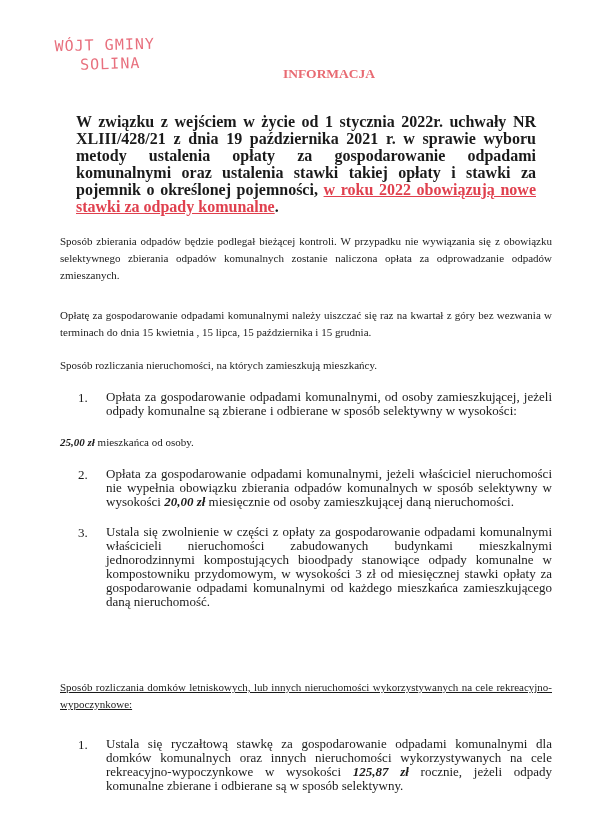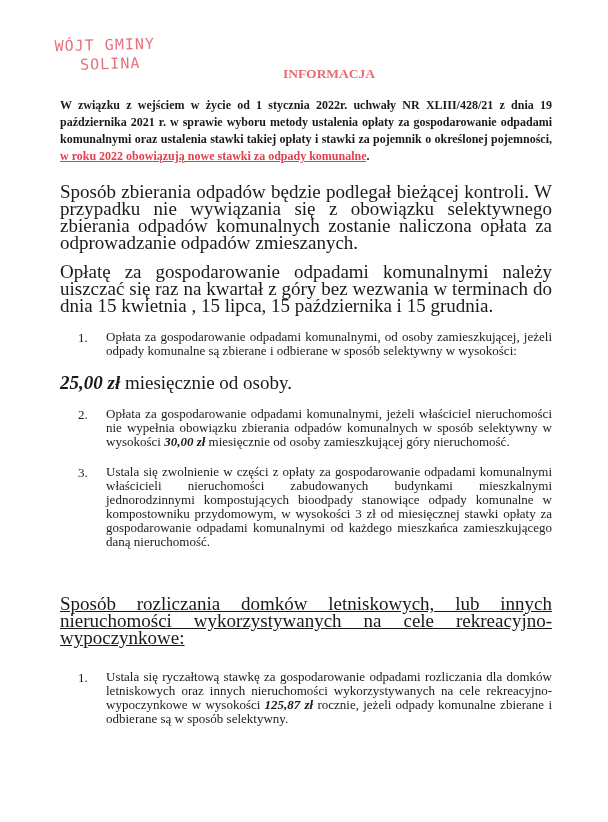--- a/index.html
+++ b/index.html
@@ -21,8 +21,8 @@
     }
     .page { position: absolute; left: 60px; top: 97px; width: 492px; }
     .intro {
-      font-weight: bold; text-align: justify; line-height: 17px; font-size: 12px;
-      margin: 0;
+      font-weight: bold; text-align: justify; line-height: 17px; font-size: 16px;
+      margin: 16px;
     }
     .intro .red { color: #e0404e; text-decoration: underline; }
     p { margin: 0; text-align: justify; line-height: 17px; font-size: 19px; }

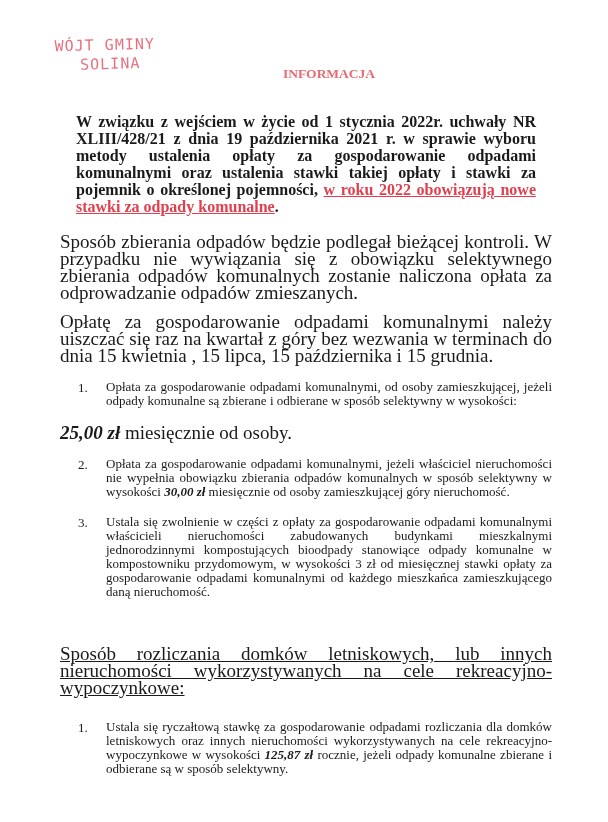--- a/index.html
+++ b/index.html
@@ -25,7 +25,7 @@
       margin: 16px;
     }
     .intro .red { color: #e0404e; text-decoration: underline; }
-    p { margin: 0; text-align: justify; line-height: 17px; font-size: 19px; }
+    p { margin: 0; text-align: justify; line-height: 17px; font-size: 11px; }
     .p1 { margin-top: 18px; }
     .p2 { margin-top: 12px; }
     .p3 { margin-top: 16px; }

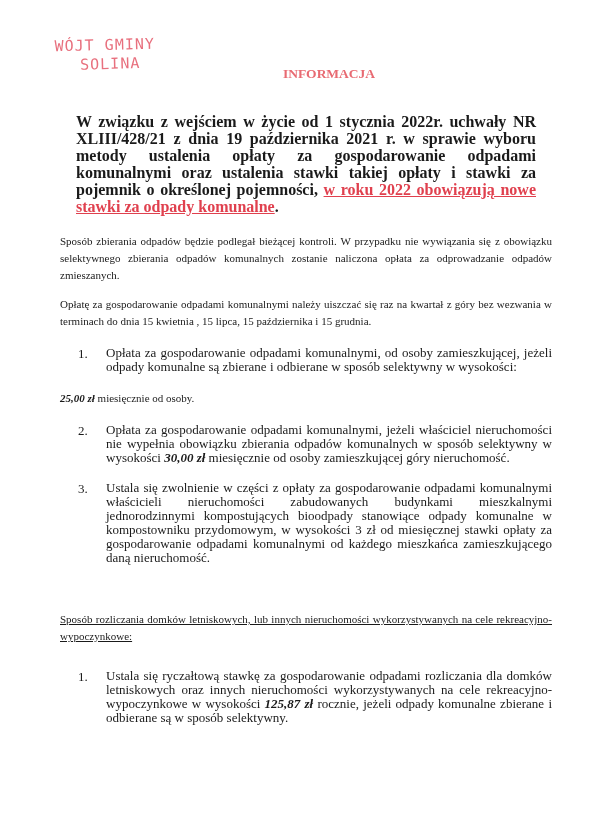--- a/index.html
+++ b/index.html
@@ -27,7 +27,7 @@
     .intro .red { color: #e0404e; text-decoration: underline; }
     p { margin: 0; text-align: justify; line-height: 17px; font-size: 11px; }
     .p1 { margin-top: 18px; }
-    .p2 { margin-top: 12px; }
+    .p2 { margin-top: 23px; }
     .p3 { margin-top: 16px; }
     .ul-head { text-decoration: underline; margin-top: 18px; }
     .item { display: flex; margin-top: 16px; }

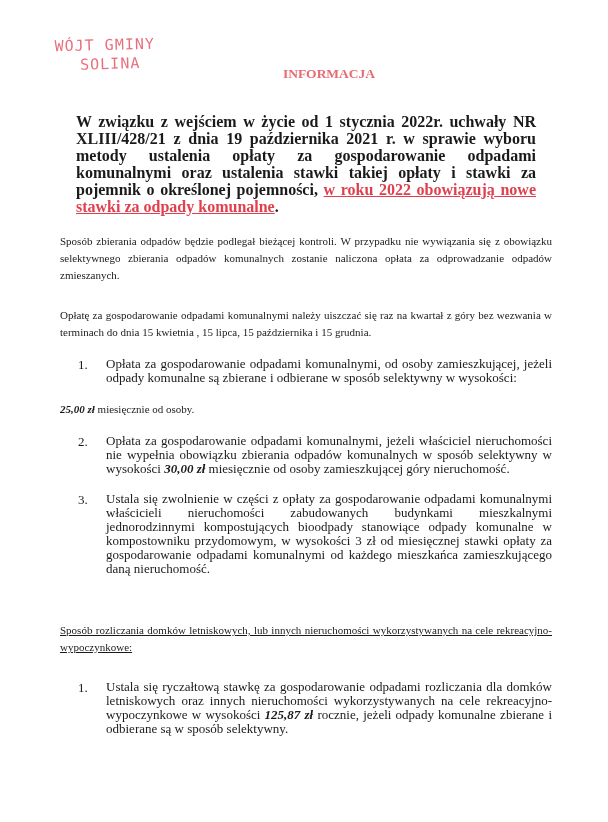--- a/index.html
+++ b/index.html
@@ -56,6 +56,7 @@
 
   <p class="p2">Opłatę za gospodarowanie odpadami komunalnymi należy uiszczać się  raz na kwartał  z góry bez wezwania w terminach do dnia 15 kwietnia , 15 lipca, 15 października i 15 grudnia.</p>
 
+  <p class="p3">Sposób rozliczania nieruchomości, na których zamieszkują mieszkańcy.</p>
 
 
   <div class="item">

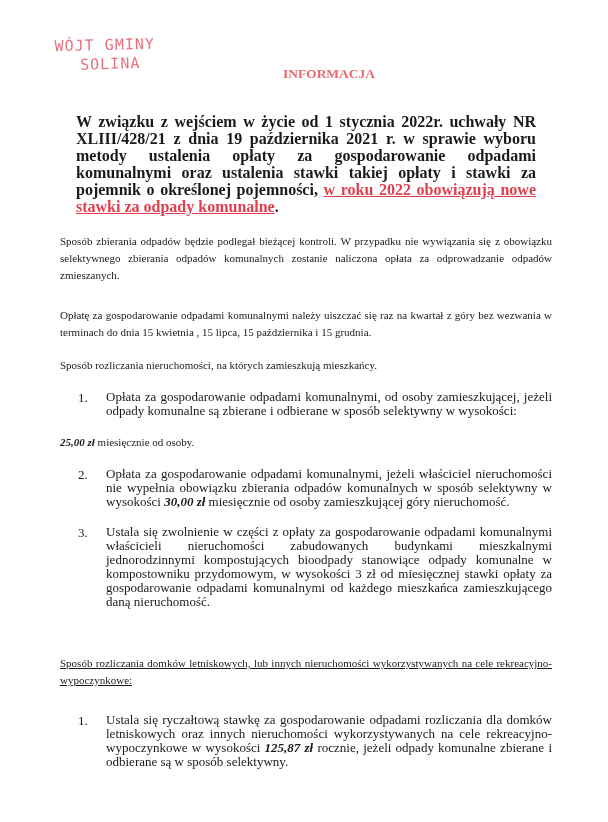--- a/index.html
+++ b/index.html
@@ -64,7 +64,7 @@
     <span class="txt">Opłata za gospodarowanie odpadami komunalnymi, od osoby zamieszkującej, jeżeli odpady komunalne są zbierane i odbierane w sposób selektywny w wysokości:</span>
   </div>
 
-  <p class="amount-line"><b>25,00 zł</b><span> miesięcznie od osoby.</span></p>
+  <p class="amount-line"><b>25,00 zł</b><span> mieszkańca od osoby.</span></p>
 
   <div class="item">
     <span class="num">2.</span>

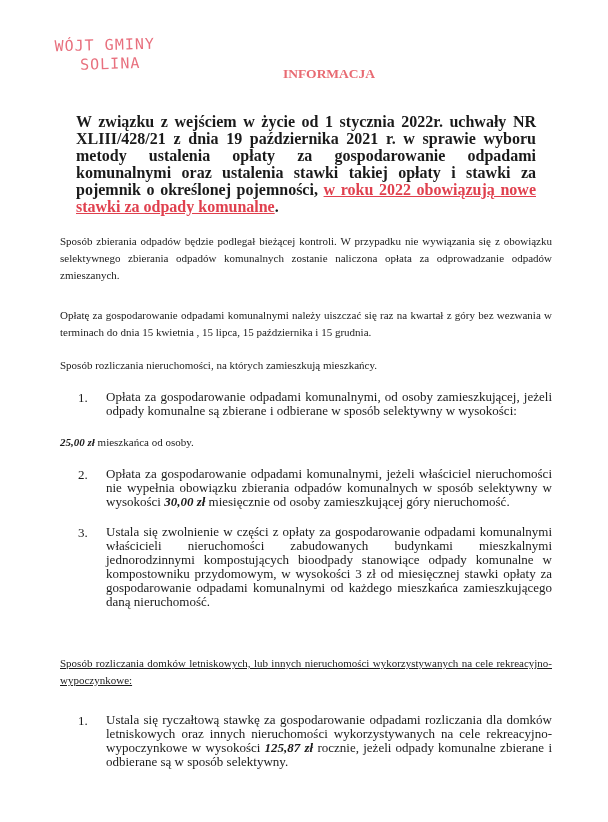--- a/index.html
+++ b/index.html
@@ -68,7 +68,7 @@
 
   <div class="item">
     <span class="num">2.</span>
-    <span class="txt"><span>Opłata za gospodarowanie odpadami komunalnymi, jeżeli właściciel nieruchomości nie wypełnia obowiązku zbierania odpadów komunalnych  w sposób selektywny w wysokości </span><b>30,00 zł</b><span> miesięcznie od osoby zamieszkującej góry nieruchomość.</span></span>
+    <span class="txt"><span>Opłata za gospodarowanie odpadami komunalnymi, jeżeli właściciel nieruchomości nie wypełnia obowiązku zbierania odpadów komunalnych  w sposób selektywny w wysokości </span><b>20,00 zł</b><span> miesięcznie od osoby zamieszkującej góry nieruchomość.</span></span>
   </div>
 
   <div class="item">

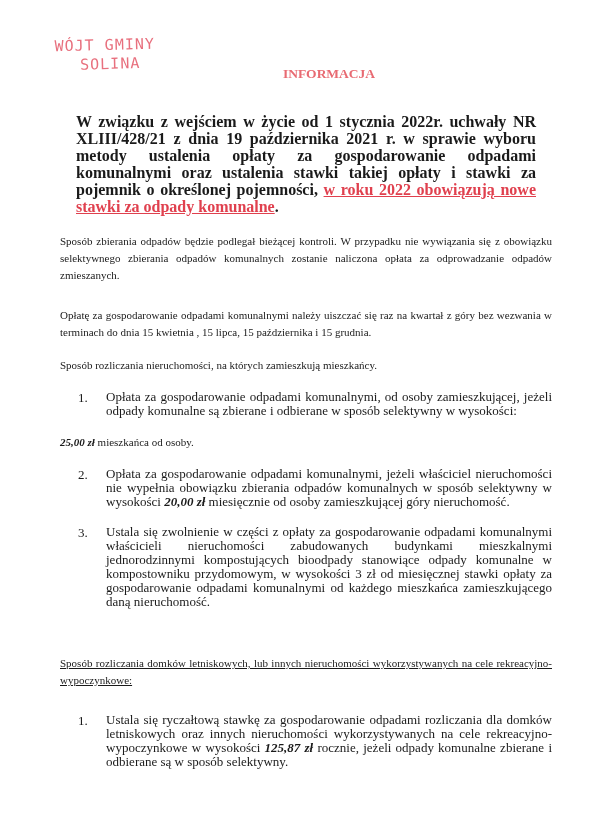--- a/index.html
+++ b/index.html
@@ -68,7 +68,7 @@
 
   <div class="item">
     <span class="num">2.</span>
-    <span class="txt"><span>Opłata za gospodarowanie odpadami komunalnymi, jeżeli właściciel nieruchomości nie wypełnia obowiązku zbierania odpadów komunalnych  w sposób selektywny w wysokości </span><b>20,00 zł</b><span> miesięcznie od osoby zamieszkującej góry nieruchomość.</span></span>
+    <span class="txt"><span>Opłata za gospodarowanie odpadami komunalnymi, jeżeli właściciel nieruchomości nie wypełnia obowiązku zbierania odpadów komunalnych  w sposób selektywny w wysokości </span><b>20,00 zł</b><span> miesięcznie od osoby zamieszkującej daną nieruchomości.</span></span>
   </div>
 
   <div class="item">

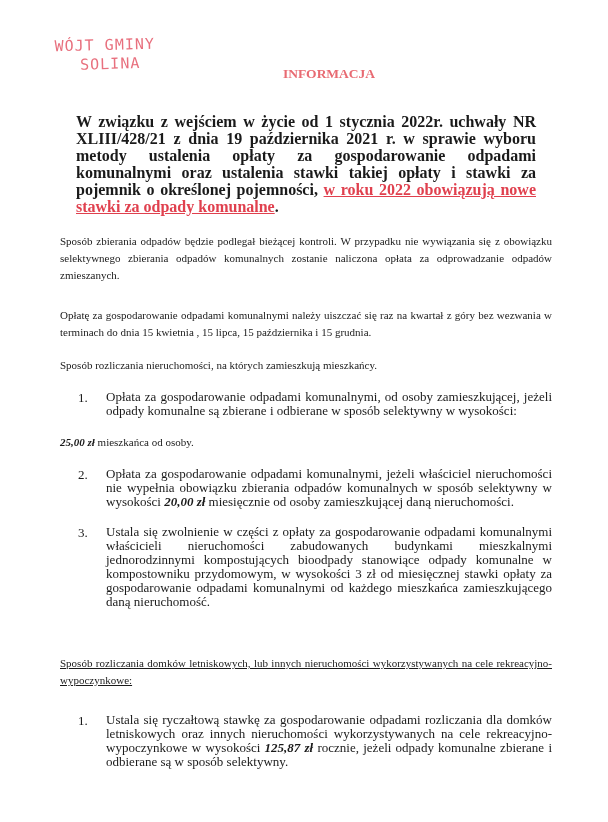--- a/index.html
+++ b/index.html
@@ -34,7 +34,7 @@
     .item .num { width: 24px; flex: 0 0 24px; text-align: left; padding-left: 18px; box-sizing: content-box; }
     .item .txt { flex: 1; text-align: justify; line-height: 14px; padding-left: 4px; }
     .amount-line { margin-top: 16px; }
-    .s2 { margin-top: 46px; }
+    .s2 { margin-top: 70px; }
     .gap-big { margin-top: 24px; }
     b { font-weight: bold; font-style: italic; }
   </style>

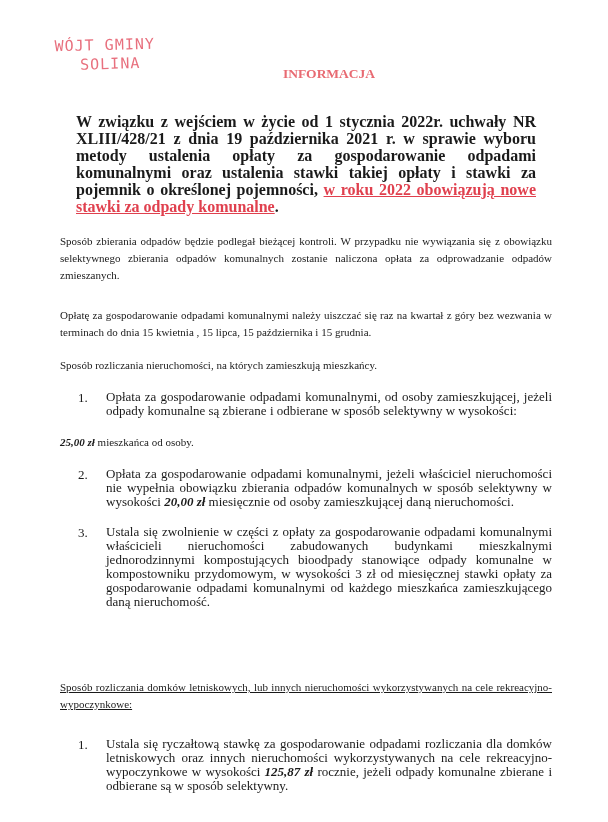--- a/index.html
+++ b/index.html
@@ -80,7 +80,7 @@
 
   <div class="item gap-big">
     <span class="num">1.</span>
-    <span class="txt"><span>Ustala się ryczałtową stawkę za gospodarowanie odpadami rozliczania dla domków letniskowych oraz innych nieruchomości wykorzystywanych na cele rekreacyjno-wypoczynkowe w wysokości  </span><b>125,87 zł</b><span> rocznie, jeżeli odpady komunalne zbierane i odbierane są w sposób selektywny.</span></span>
+    <span class="txt"><span>Ustala się ryczałtową stawkę za gospodarowanie odpadami komunalnymi dla domków komunalnych oraz innych nieruchomości wykorzystywanych na cele rekreacyjno-wypoczynkowe w wysokości  </span><b>125,87 zł</b><span> rocznie, jeżeli odpady komunalne zbierane i odbierane są w sposób selektywny.</span></span>
   </div>
 
 </div>

